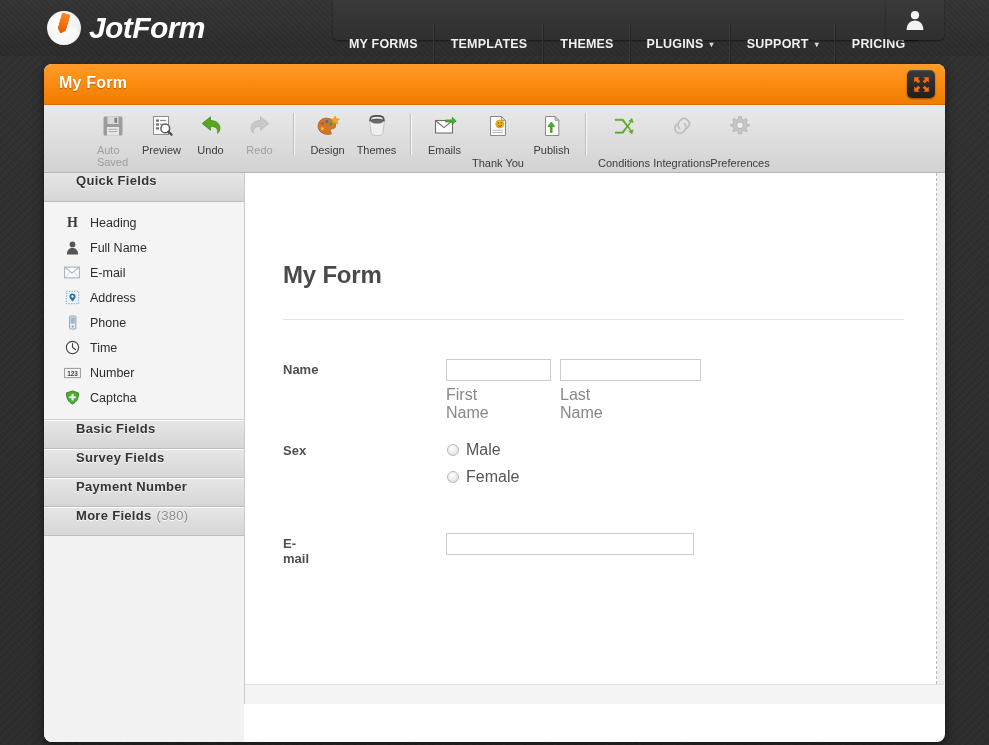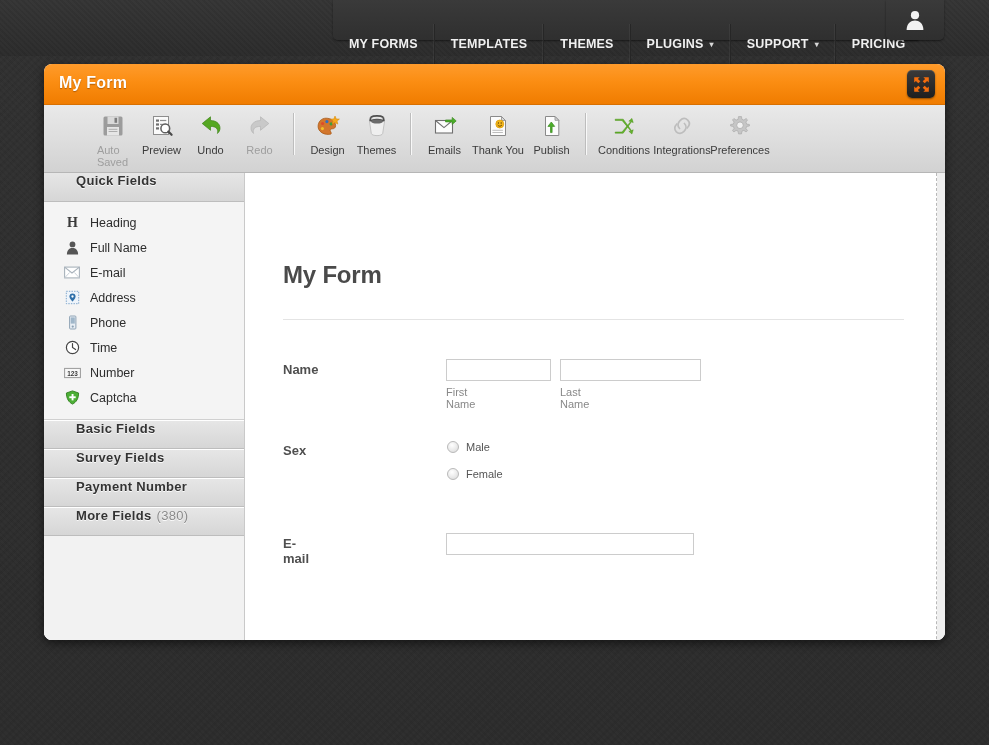--- a/index.html
+++ b/index.html
@@ -338,6 +338,10 @@
 
 <div id="topbar">
 
+  <div id="logo">
+    <div id="logo-mark"></div>
+    <div id="logo-text">JotForm</div>
+  </div>
 
   <nav id="mainnav">
     <div class="navitem">

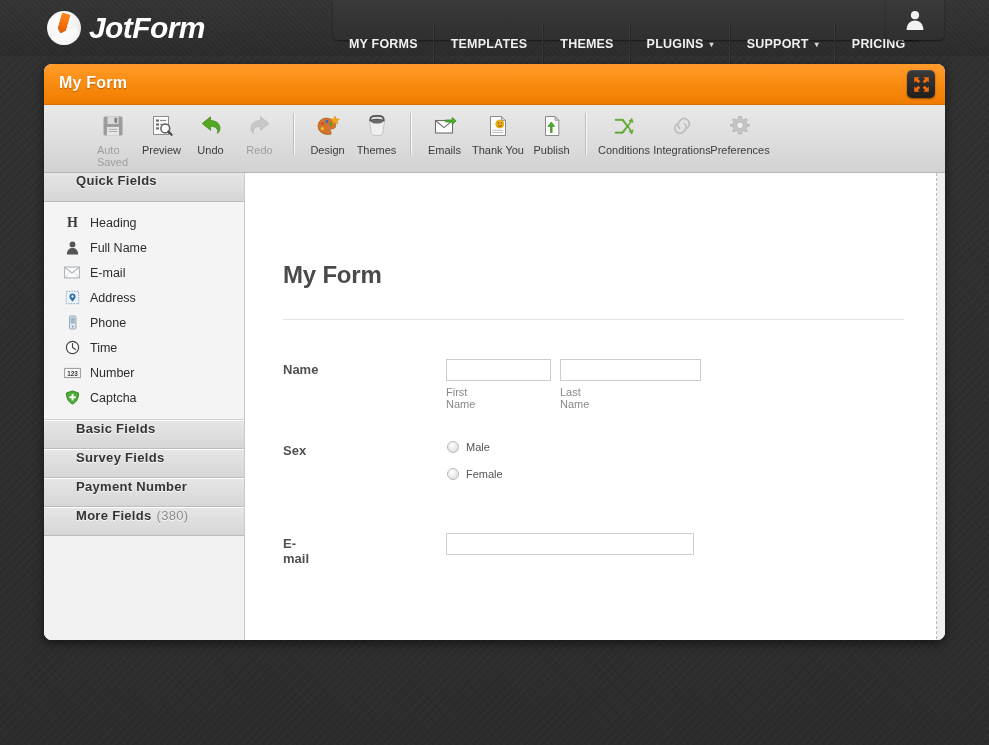--- a/index.html
+++ b/index.html
@@ -119,7 +119,7 @@
   #builder {
     position: absolute;
     left: 44px; top: 64px;
-    width: 901px; height: 576px;
+    width: 901px; height: 678px;
     border-radius: 8px;
     box-shadow: 0 3px 10px rgba(0,0,0,0.55);
     overflow: hidden;

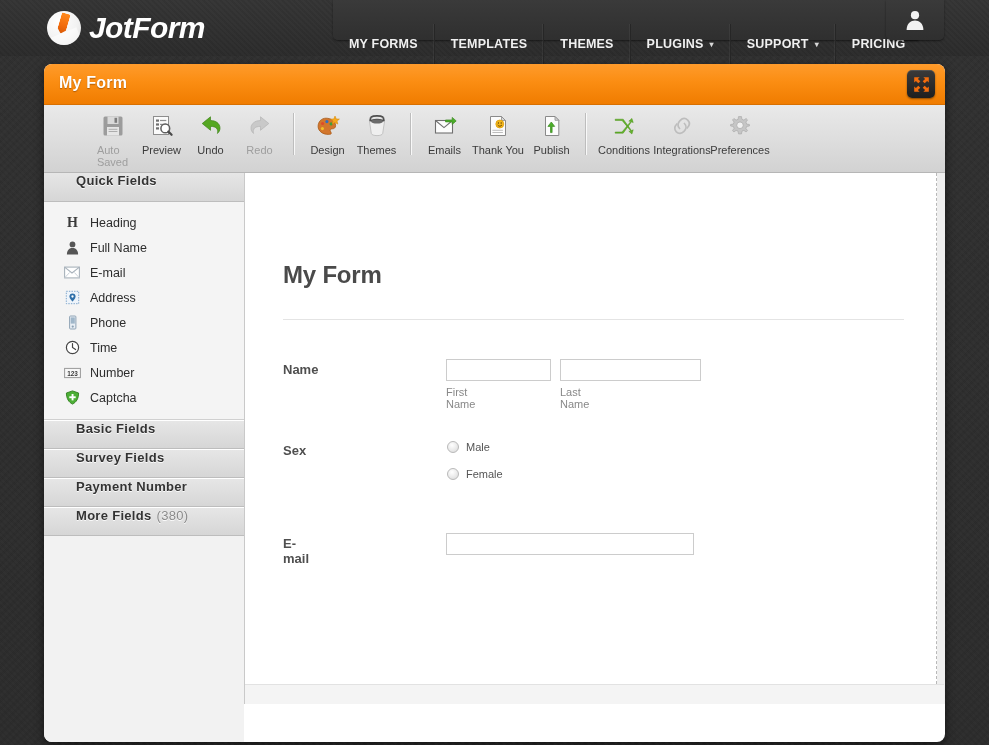--- a/index.html
+++ b/index.html
@@ -171,7 +171,7 @@
     align-items: center;
     cursor: pointer;
   }
-  .tbtn.wide { width: 58px; }
+  .tbtn.wide { width: 58px; gap: 13px; }
   .tbtn-icon {
     height: 30px;
     display: flex; align-items: center; justify-content: center;

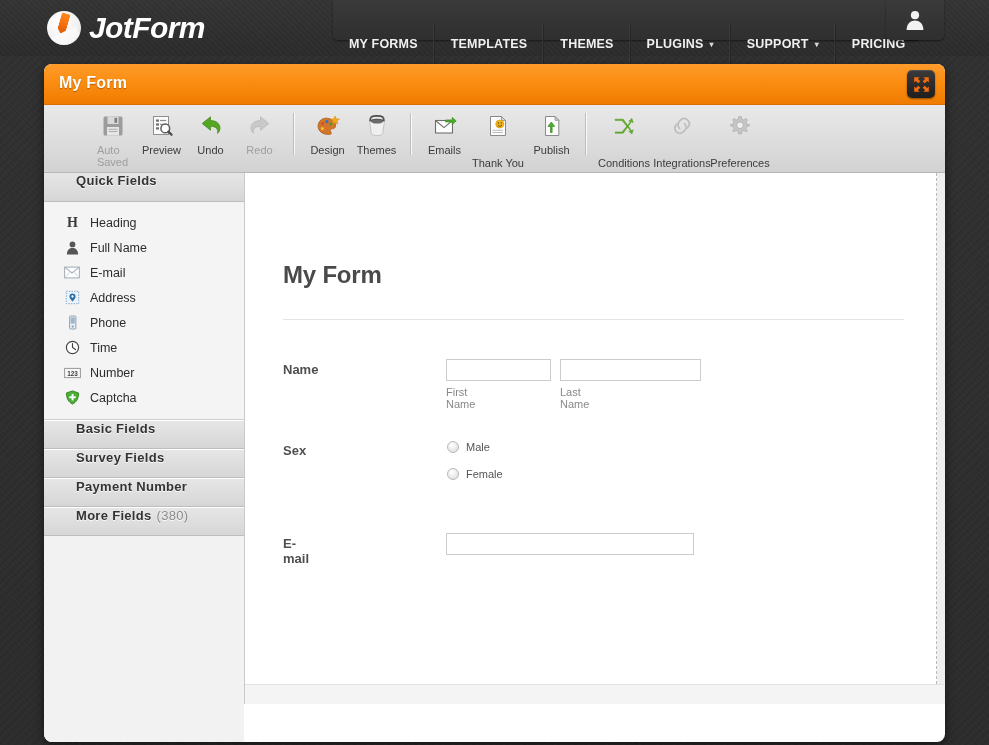--- a/index.html
+++ b/index.html
@@ -311,7 +311,7 @@
   }
   .fsublabel {
     position: absolute;
-    font-size: 11px;
+    font-size: 16px;
     color: #888888;
   }
   .fradio-row {

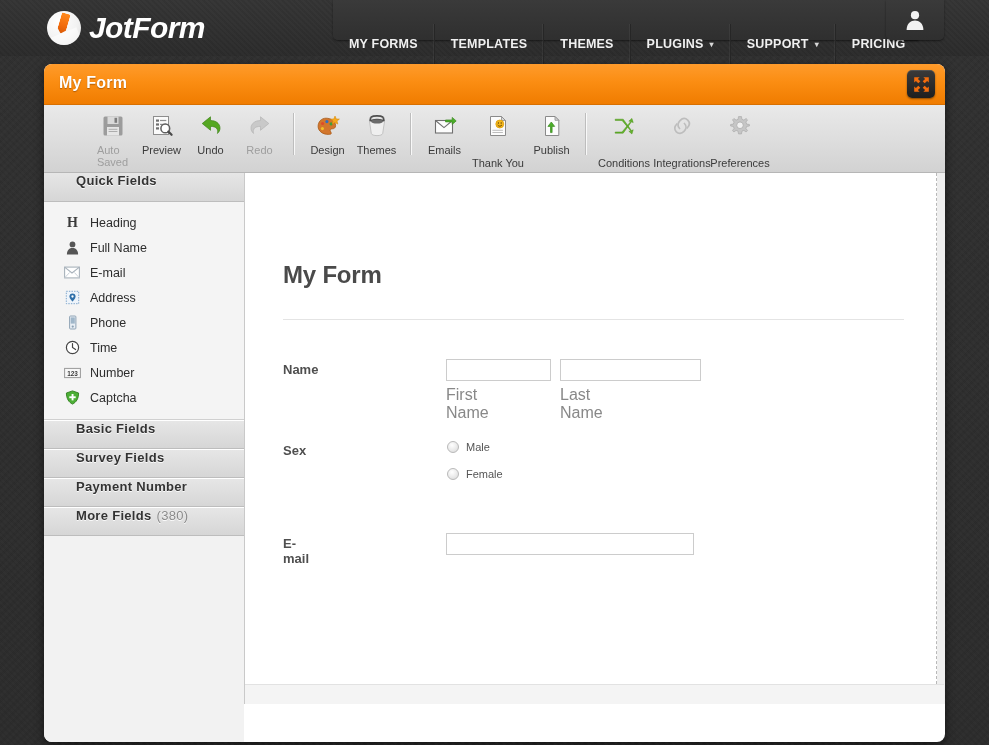--- a/index.html
+++ b/index.html
@@ -329,7 +329,7 @@
   }
   .fradio-label {
     margin-left: 7px;
-    font-size: 11px;
+    font-size: 16px;
     color: #555555;
   }
 </style>

